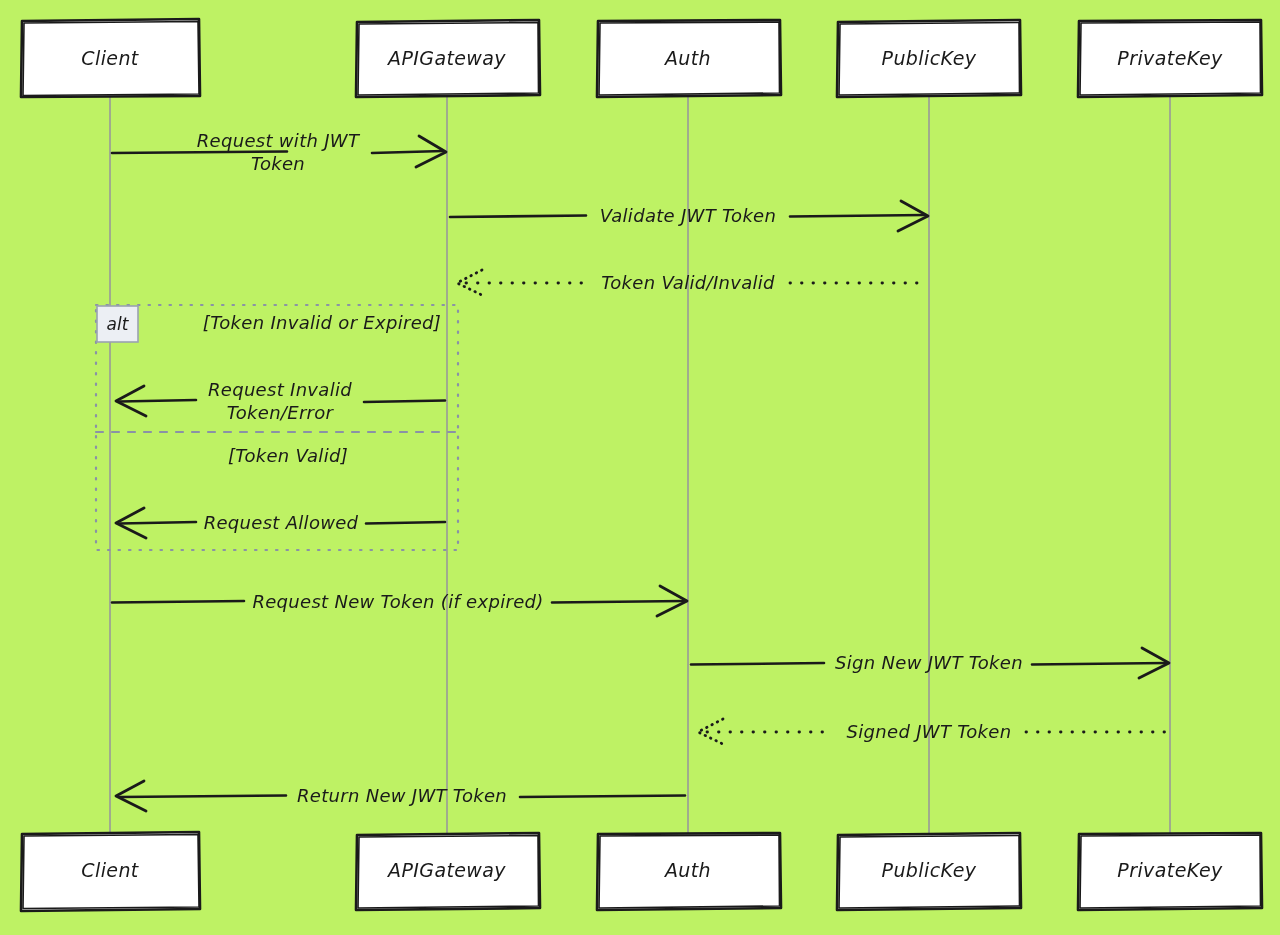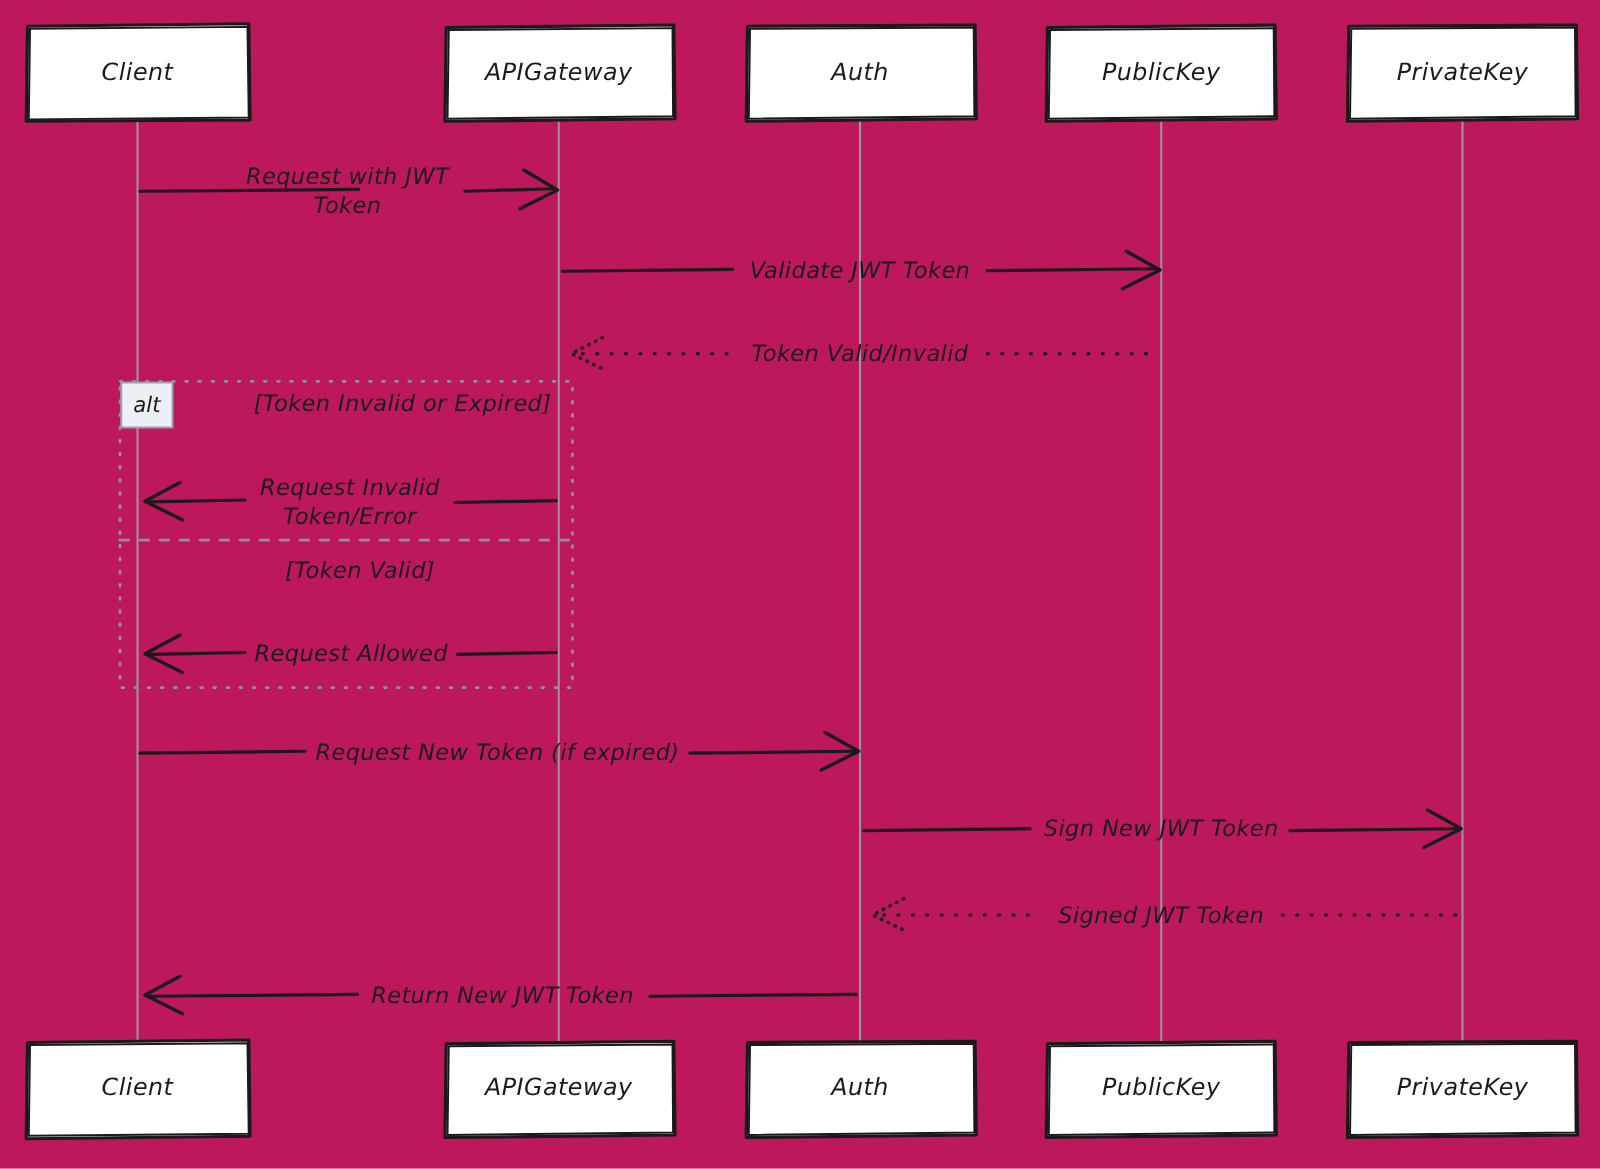--- a/index.html
+++ b/index.html
@@ -17,7 +17,7 @@
     position: relative;
     width: 1280px;
     height: 935px;
-    background: #be185d;
+    background: #bef264;
   }
   svg#seq-svg {
     position: absolute;

